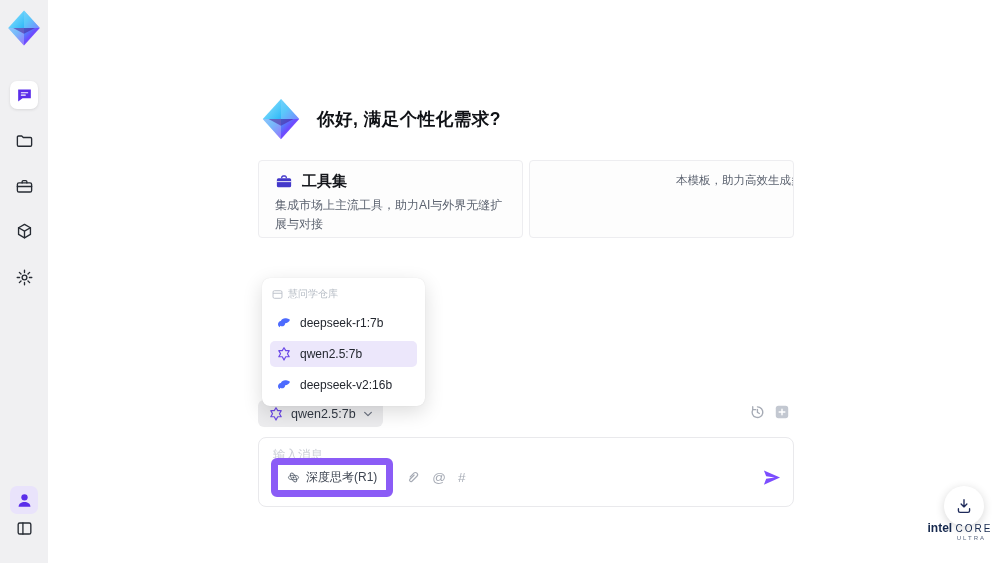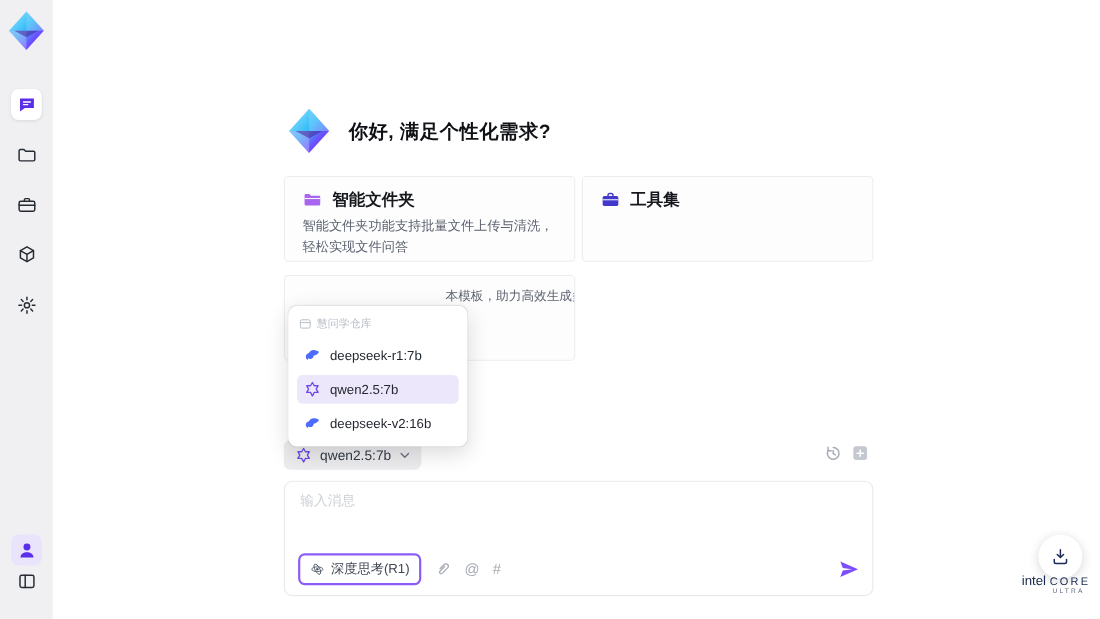--- a/index.html
+++ b/index.html
@@ -181,16 +181,6 @@
 
 <div class="cards">
 
-  <div class="card">
-    <div class="card-head">
-      <svg viewBox="0 0 24 24">
-        <path d="M2.5 6A1.5 1.5 0 0 1 4 4.5h4.3l2 2.2H20a1.5 1.5 0 0 1 1.5 1.5V17A1.5 1.5 0 0 1 20 18.5H4A1.5 1.5 0 0 1 2.5 17z" fill="#a765f0"></path>
-        <path d="M2.5 10h19" stroke="#fff" stroke-width="1.2"></path>
-      </svg>
-      <span class="card-title">智能文件夹</span>
-    </div>
-    <div class="card-desc">智能文件夹功能支持批量文件上传与清洗，轻松实现文件问答</div>
-  </div>
 
   <div class="card">
     <div class="card-head">

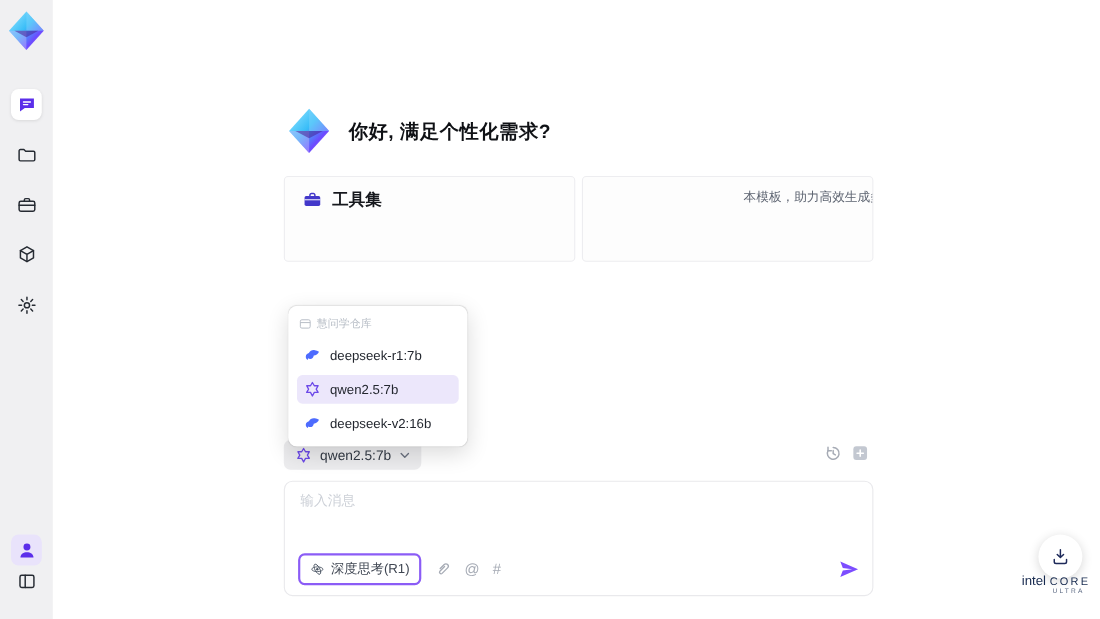--- a/index.html
+++ b/index.html
@@ -191,6 +191,7 @@
       </svg>
       <span class="card-title">工具集</span>
     </div>
+    <div class="card-desc">集成市场上主流工具，助力AI与外界无缝扩展与对接</div>
   </div>
 
   <div class="card">

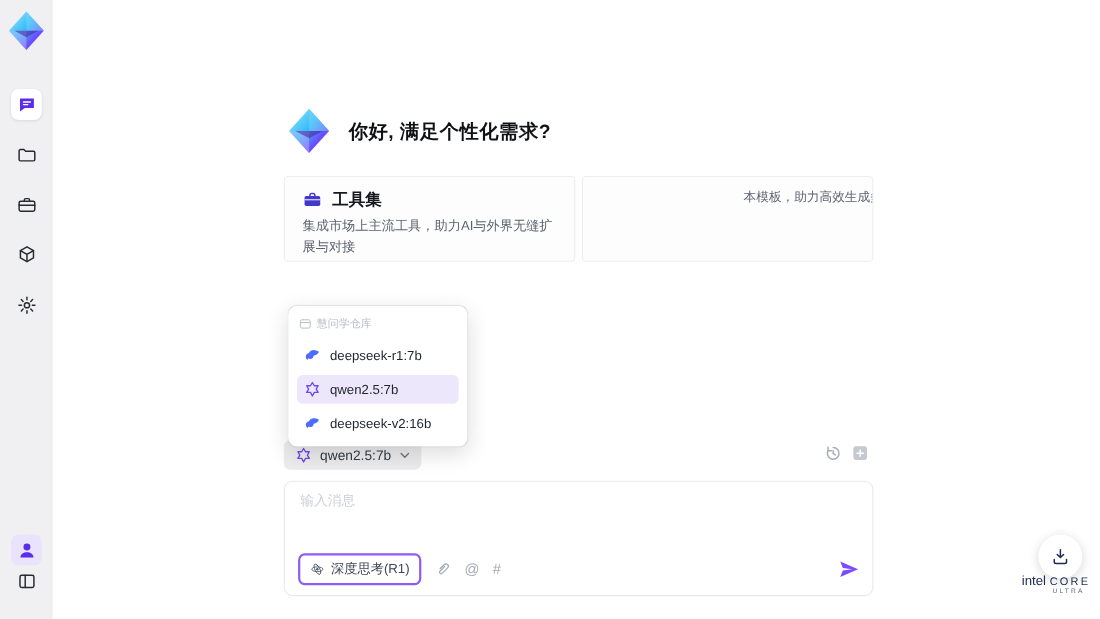--- a/index.html
+++ b/index.html
@@ -74,7 +74,7 @@
   .top-icons svg { width: 16px; height: 16px; cursor: pointer; }
 
   
-  .composer { position: absolute; left: 258px; top: 437px; width: 536px; height: 105px; border: 1px solid #e9e9ec; border-radius: 8px; background: #fff; }
+  .composer { position: absolute; left: 258px; top: 437px; width: 536px; height: 70px; border: 1px solid #e9e9ec; border-radius: 8px; background: #fff; }
   .composer input {
     position: absolute; left: 14px; top: 10px; width: 480px;
     border: none; outline: none; font-size: 12.5px; color: #333; background: transparent; font-family: inherit;

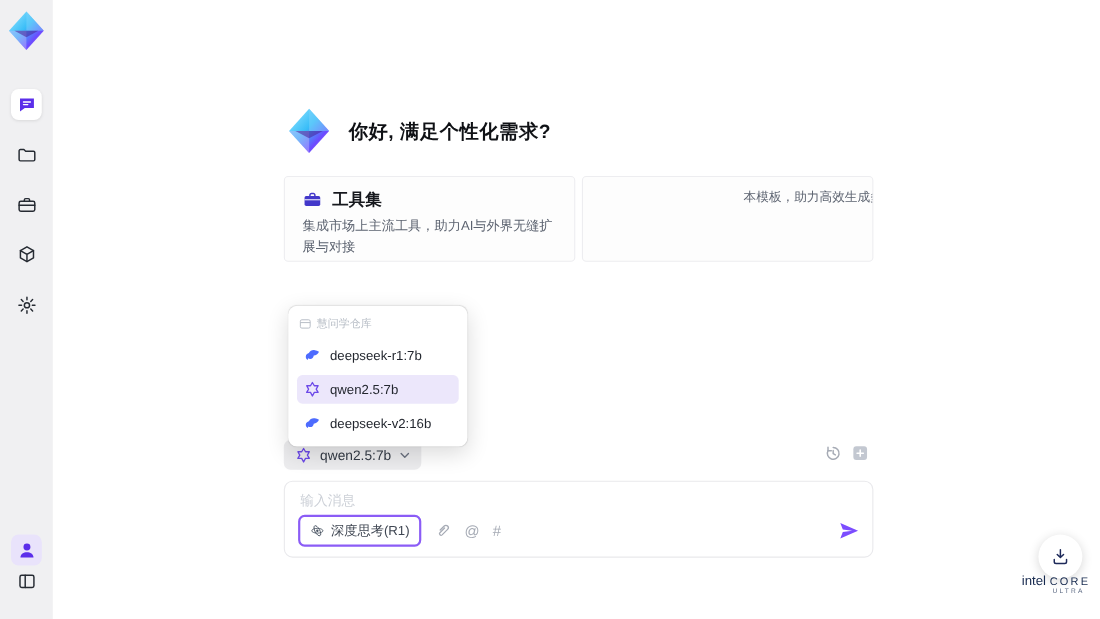--- a/index.html
+++ b/index.html
@@ -82,7 +82,7 @@
   .composer input::placeholder { color: #ccd0d7; }
   .composer-row { position: absolute; left: 12px; right: 12px; bottom: 9px; display: flex; align-items: center; gap: 12px; }
   .pill {
-    display: flex; align-items: center; gap: 6px; border: 2px solid #8b5cf6; border-radius: 6px;
+    display: flex; align-items: center; gap: 6px; border: 7px solid #8b5cf6; border-radius: 6px;
     padding: 4px 9px; font-size: 12px; color: #3f4652; background: #fff; cursor: pointer; white-space: nowrap;
   }
   .pill svg { width: 13px; height: 13px; }

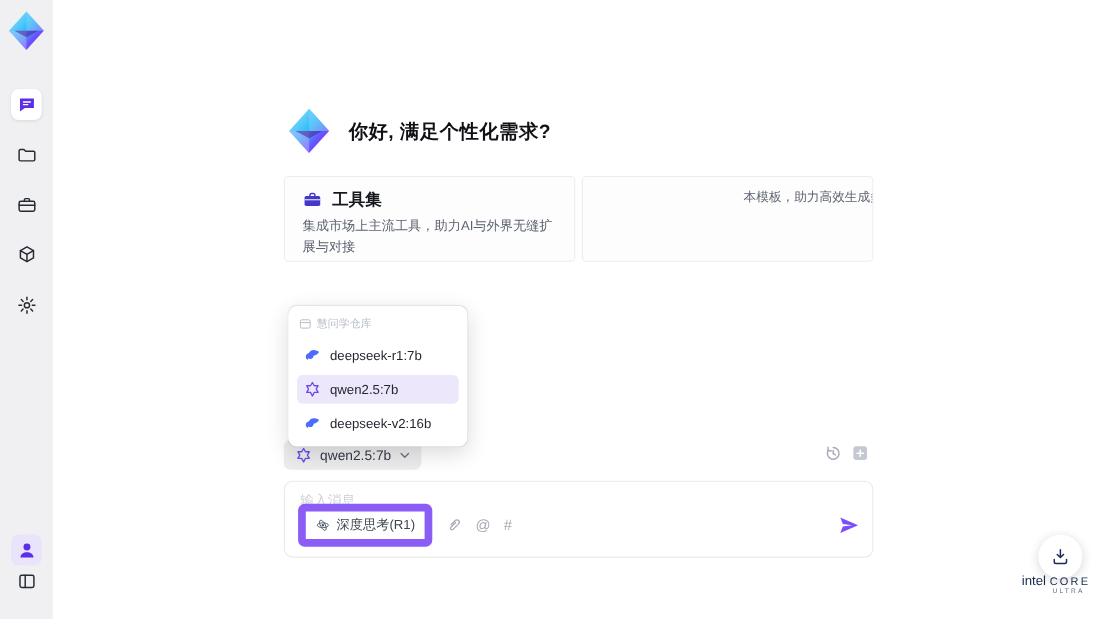--- a/index.html
+++ b/index.html
@@ -100,7 +100,7 @@
   .fab svg { width: 18px; height: 18px; }
   .intel { position: absolute; left: 926px; top: 521px; width: 68px; text-align: center; color: #16294e; }
   .intel .row1 { font-size: 12px; white-space: nowrap; }
-  .intel .iname { font-weight: 400; letter-spacing: 0; }
+  .intel .iname { font-weight: 700; letter-spacing: 0; }
   .intel .icore { font-size: 10px; letter-spacing: 2px; font-weight: 400; }
   .intel .itier { font-size: 6px; letter-spacing: 2px; opacity: .75; text-align: right; padding-right: 8px; }
 </style>

